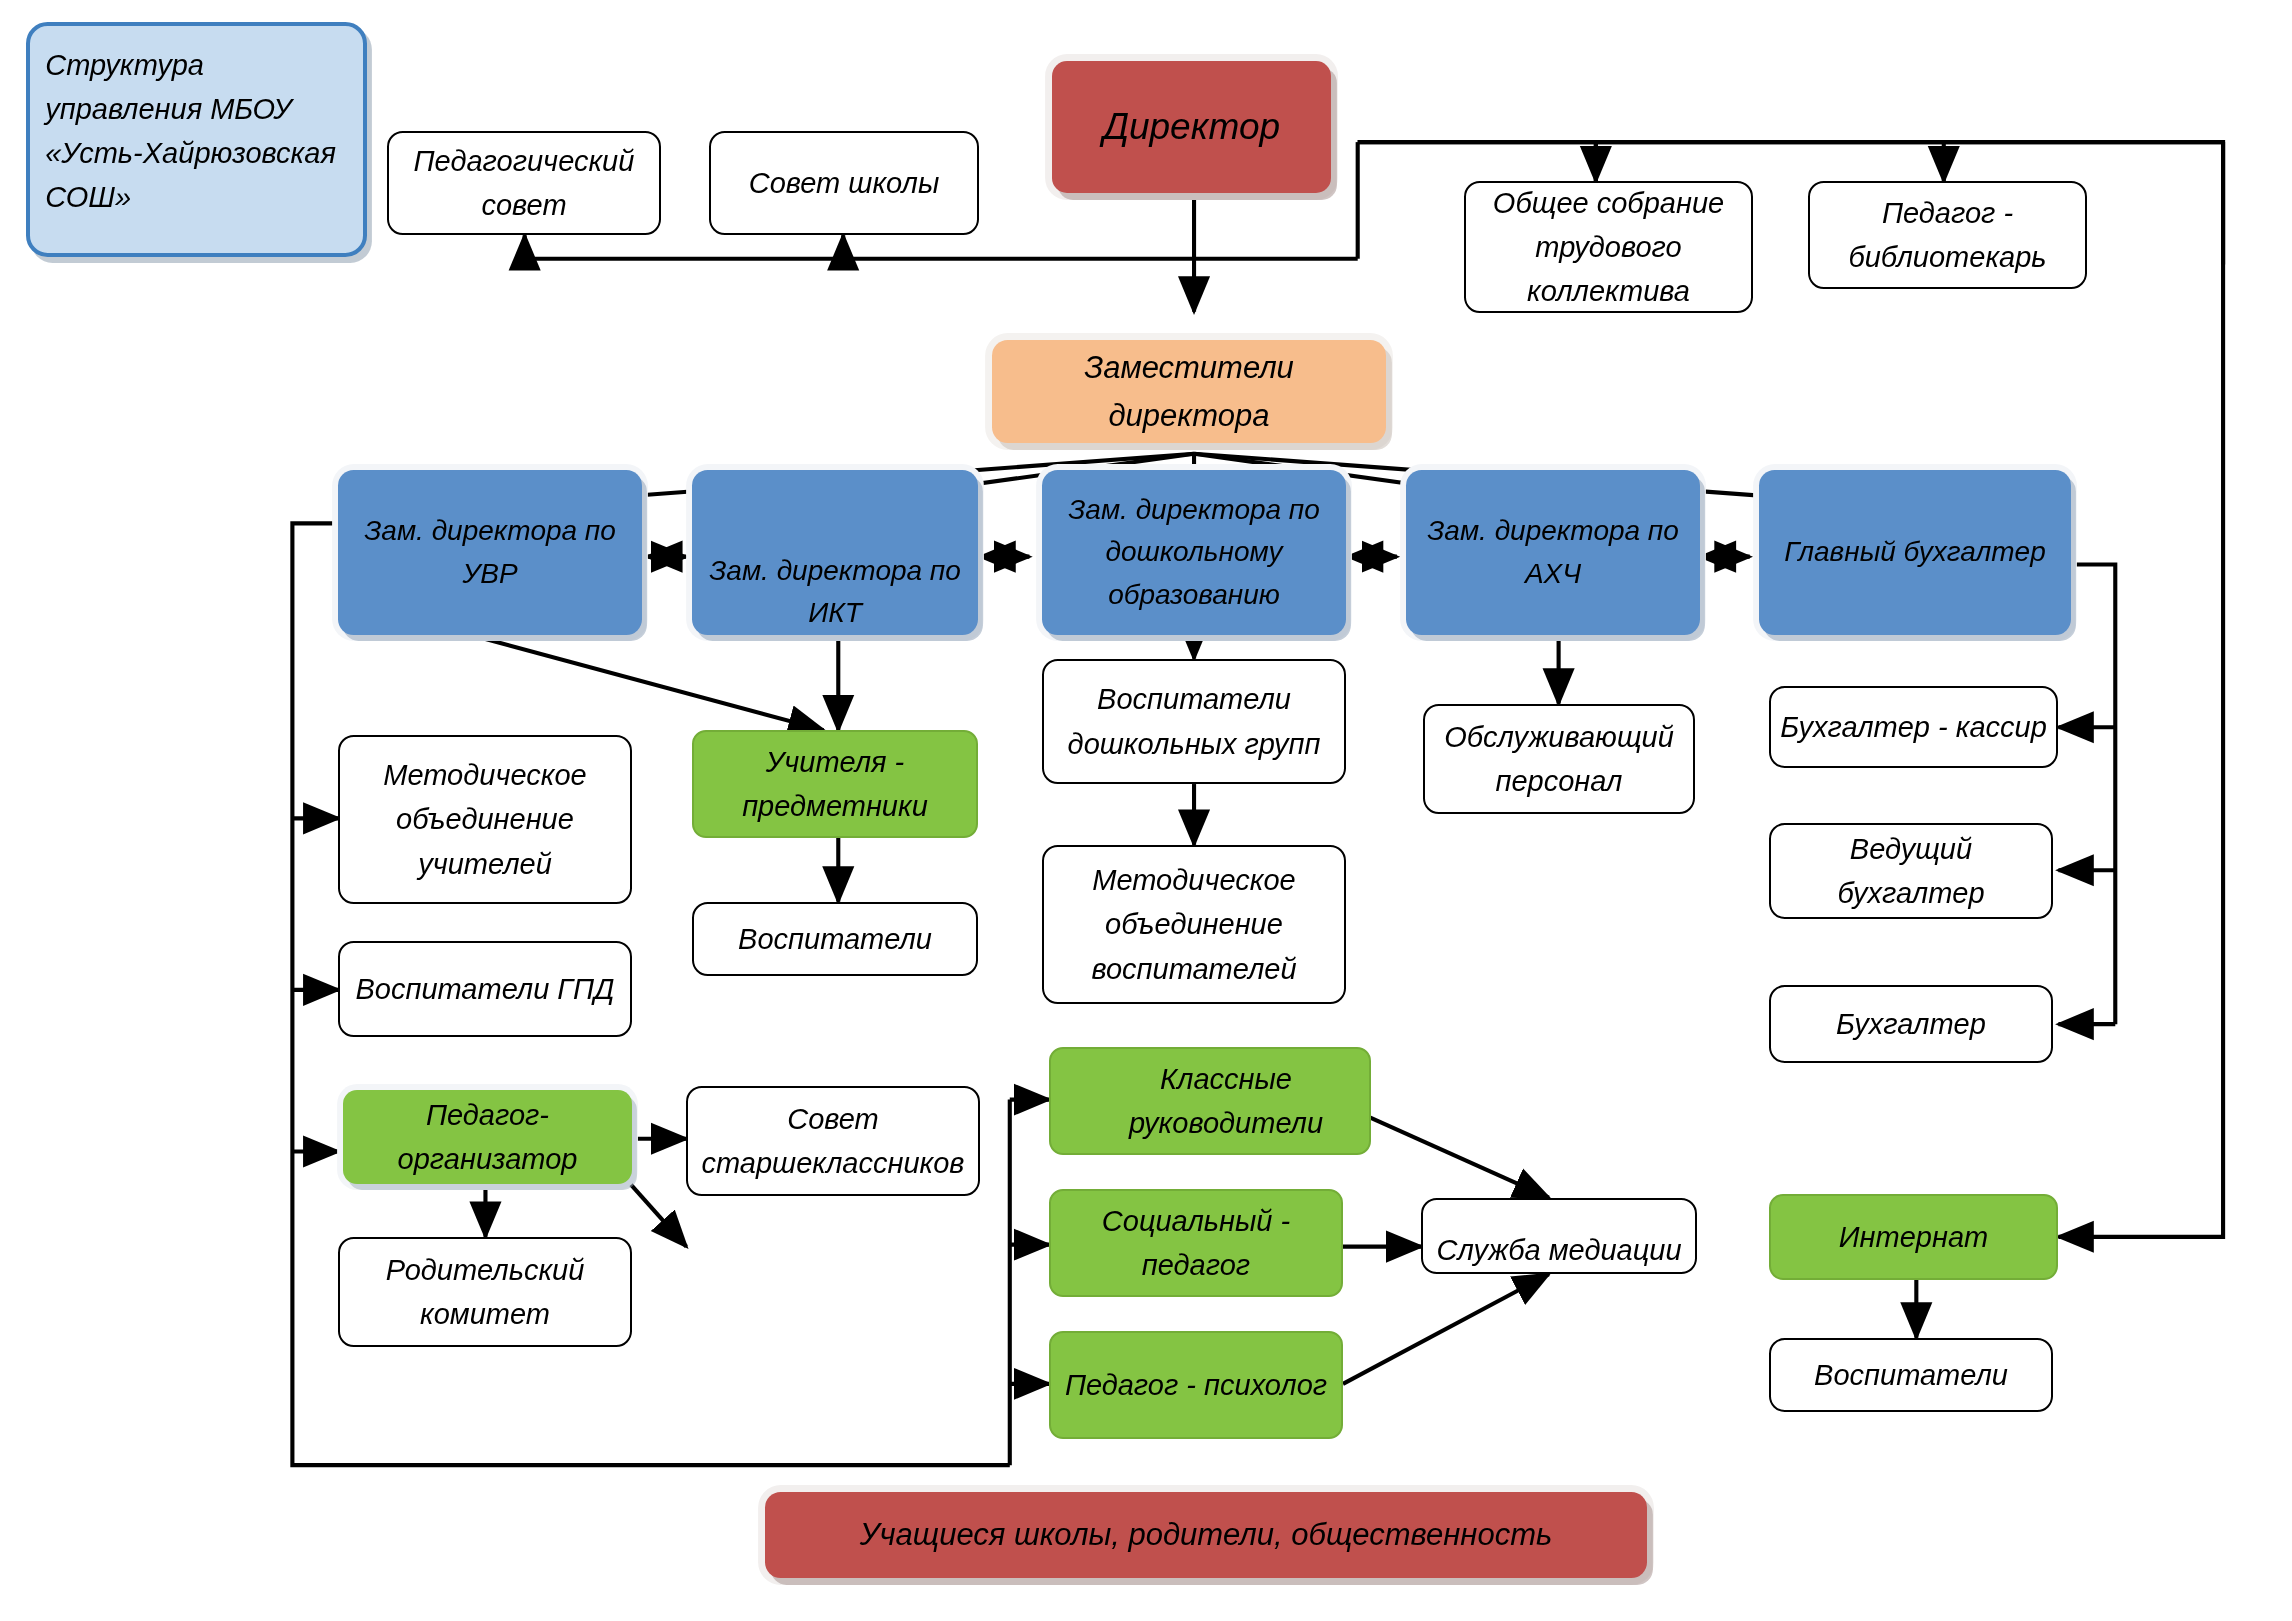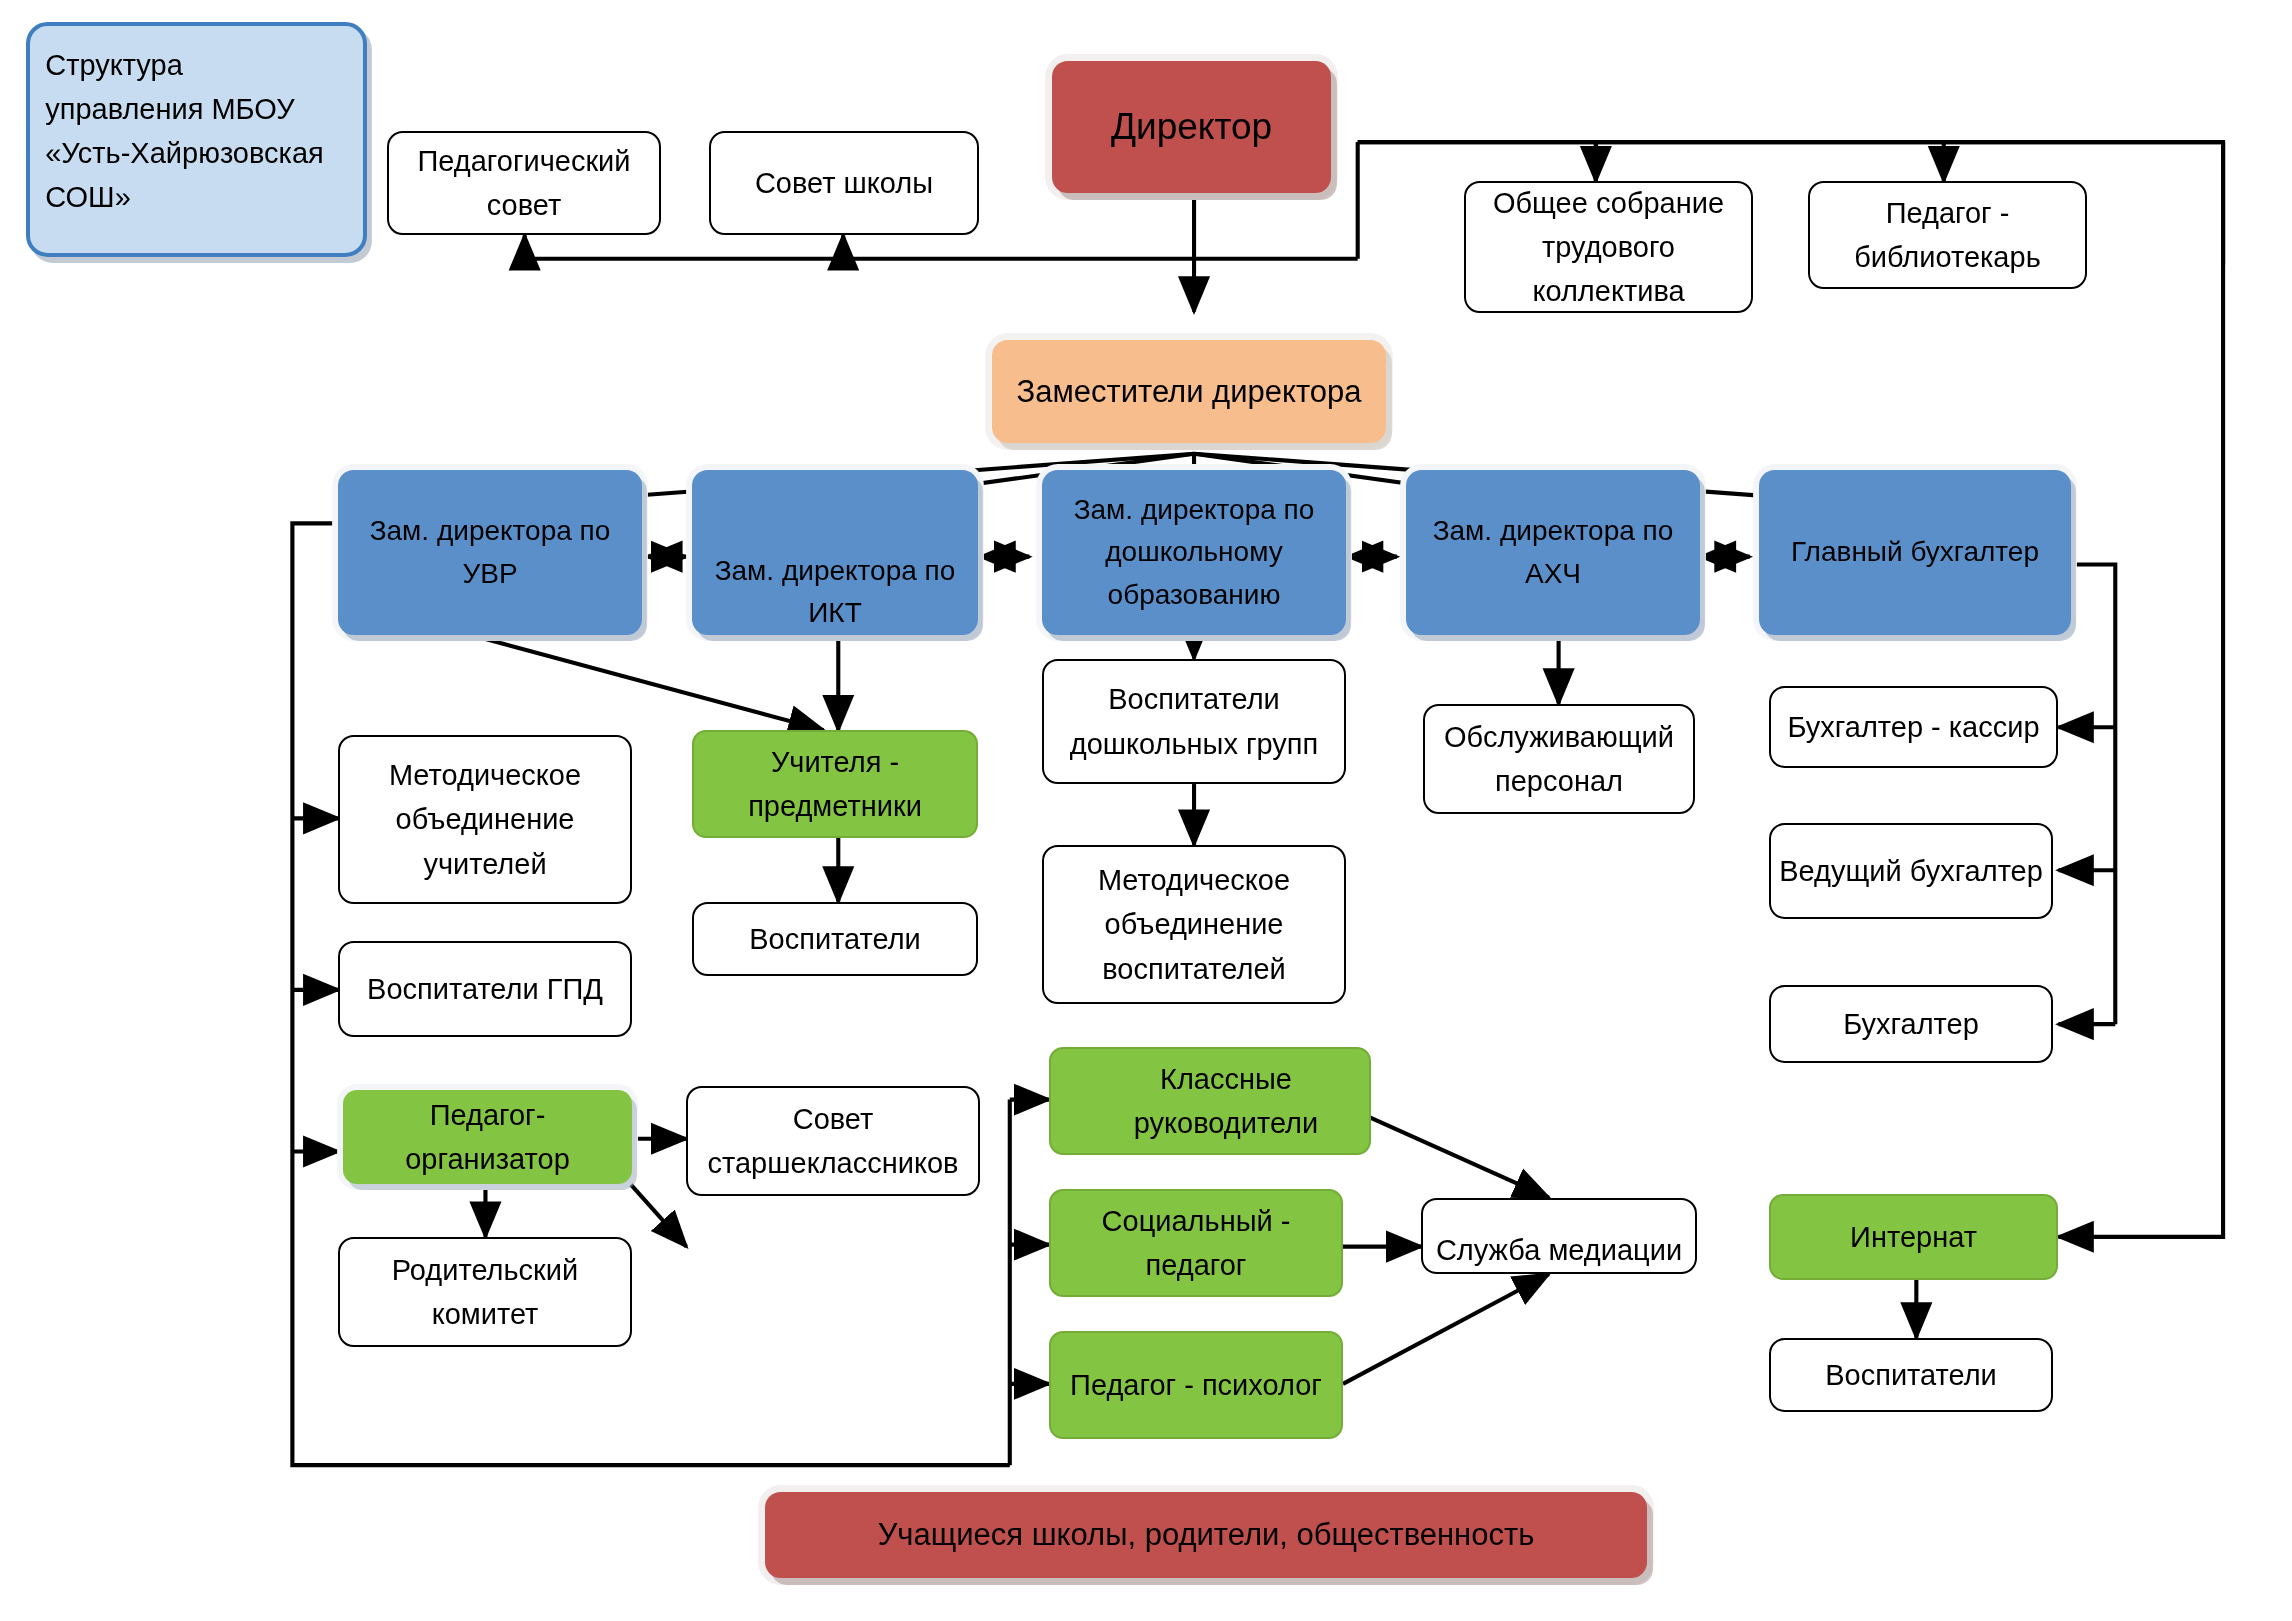--- a/index.html
+++ b/index.html
@@ -14,6 +14,7 @@
     background: #ffffff;
     font-family: "Liberation Sans", sans-serif;
     overflow: hidden;
+    font-style: italic;
   }
   svg.edges {
     position: absolute;

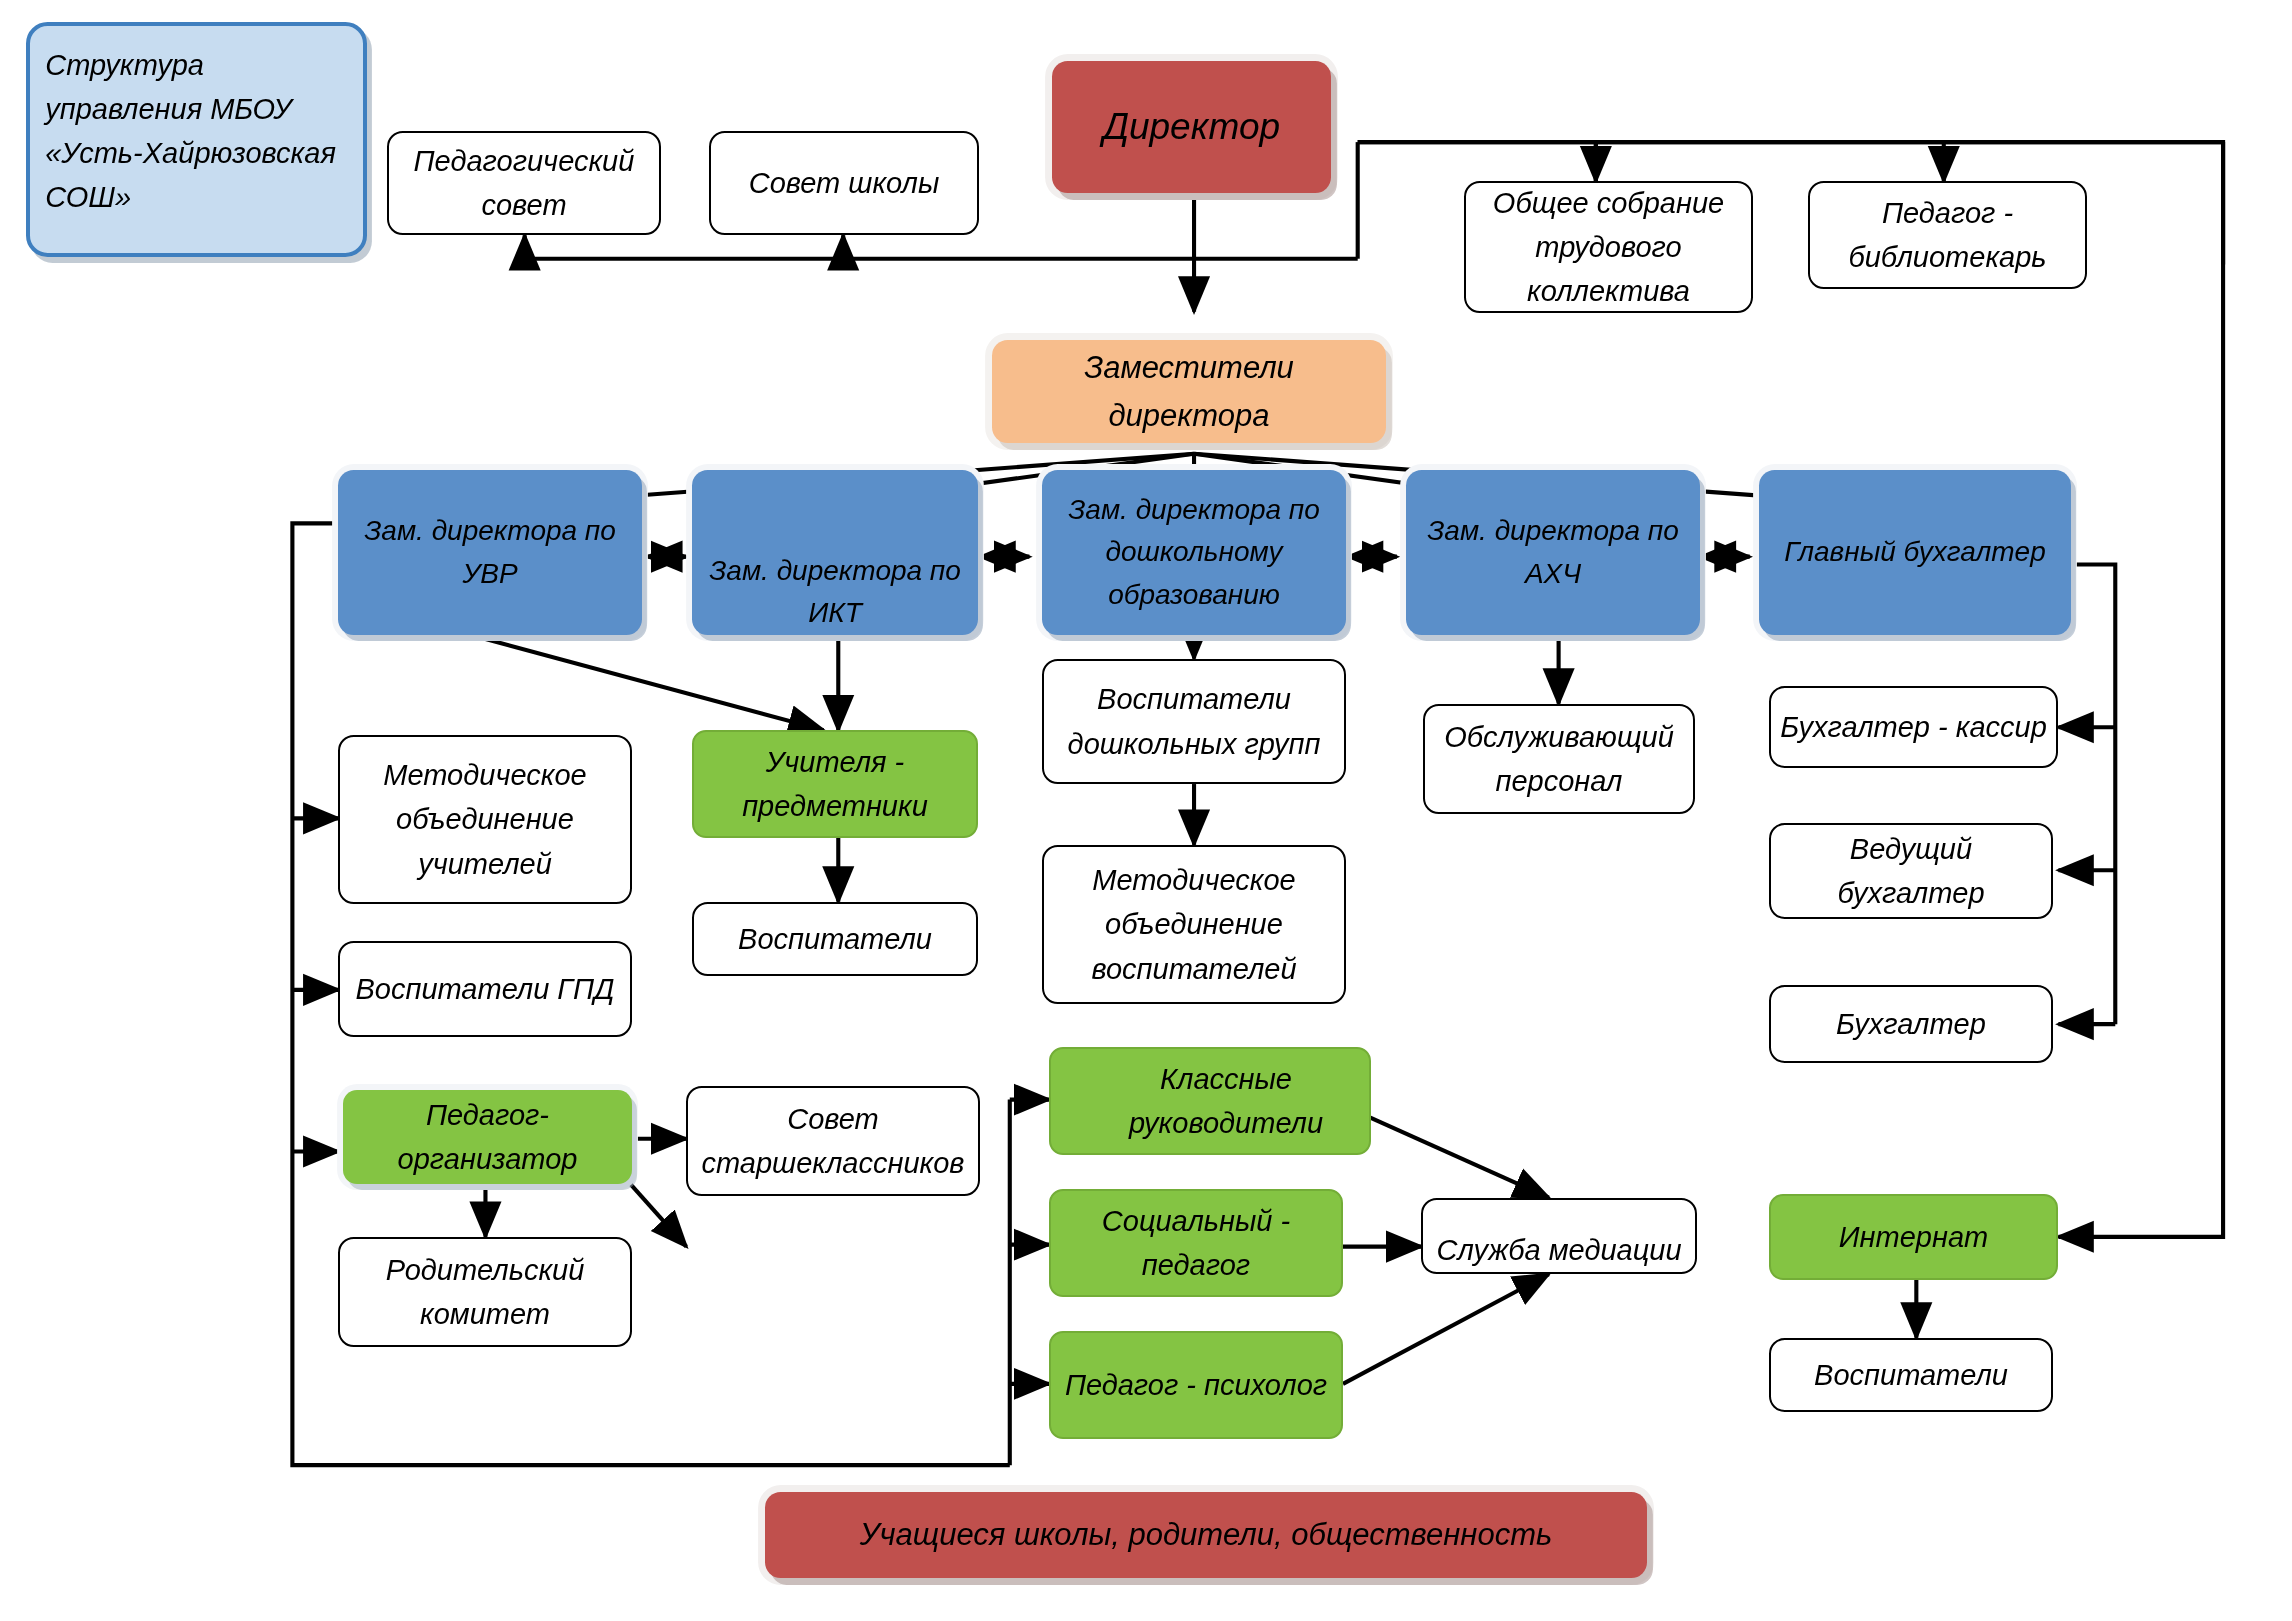--- a/index.html
+++ b/index.html
@@ -184,7 +184,7 @@
     <span>Совет школы</span>
   </div>
 
-  <div class="node red" style="left:1052px; top:61px; width:279px; height:132px;">
+  <div class="node red" style="left:1052px; top:61px; width:279px; height:132px;border-radius:15px;">
     <span>Директор</span>
   </div>
 

